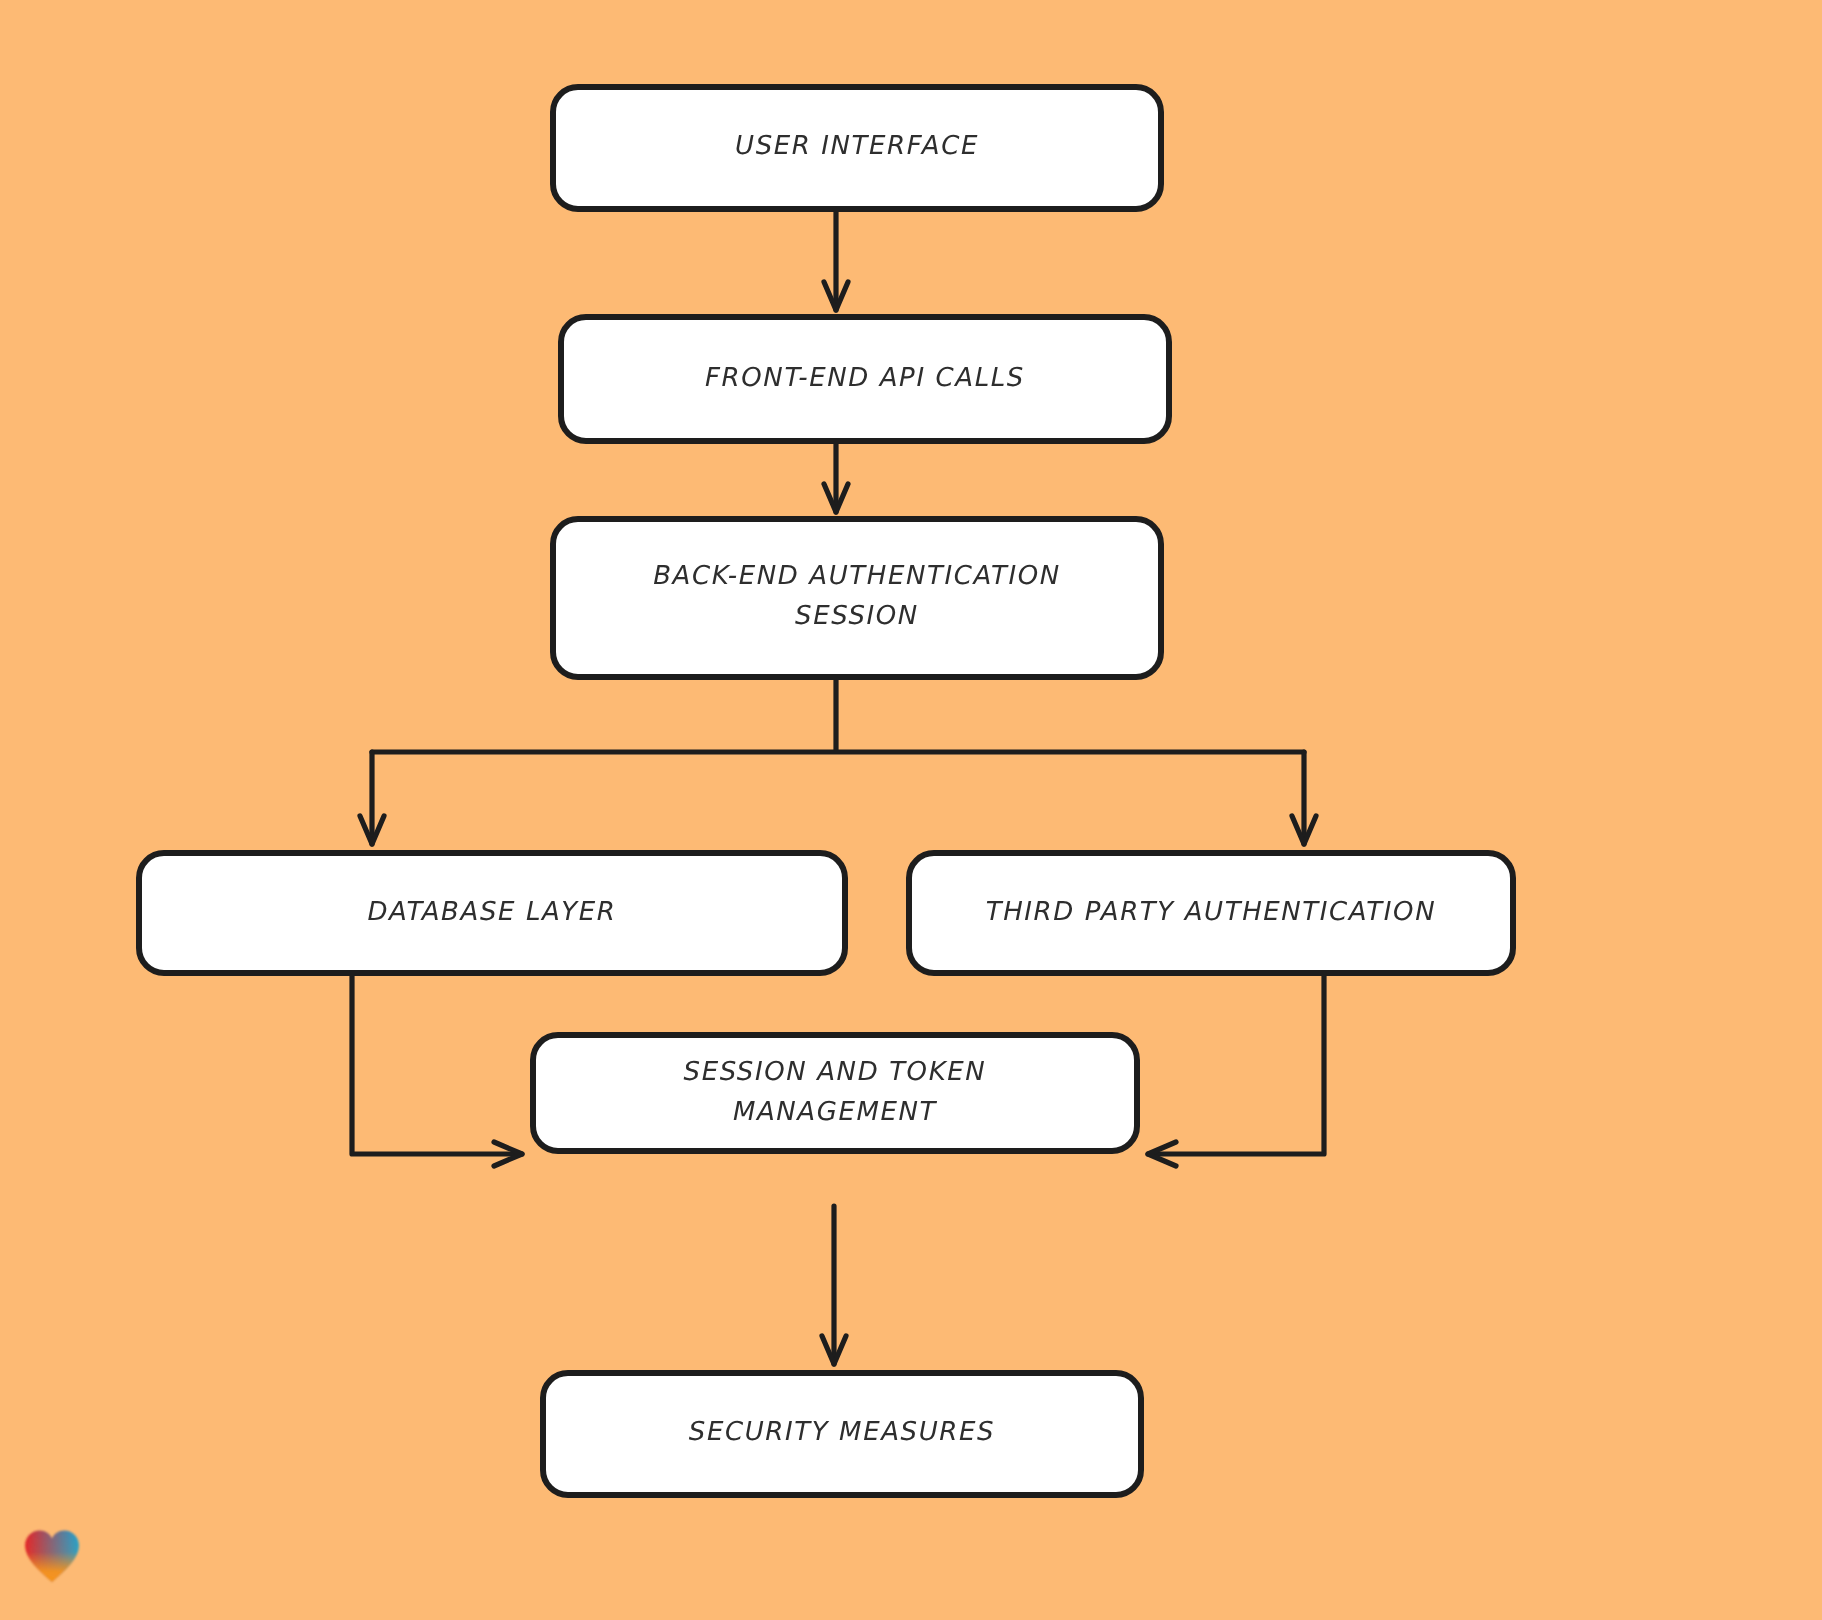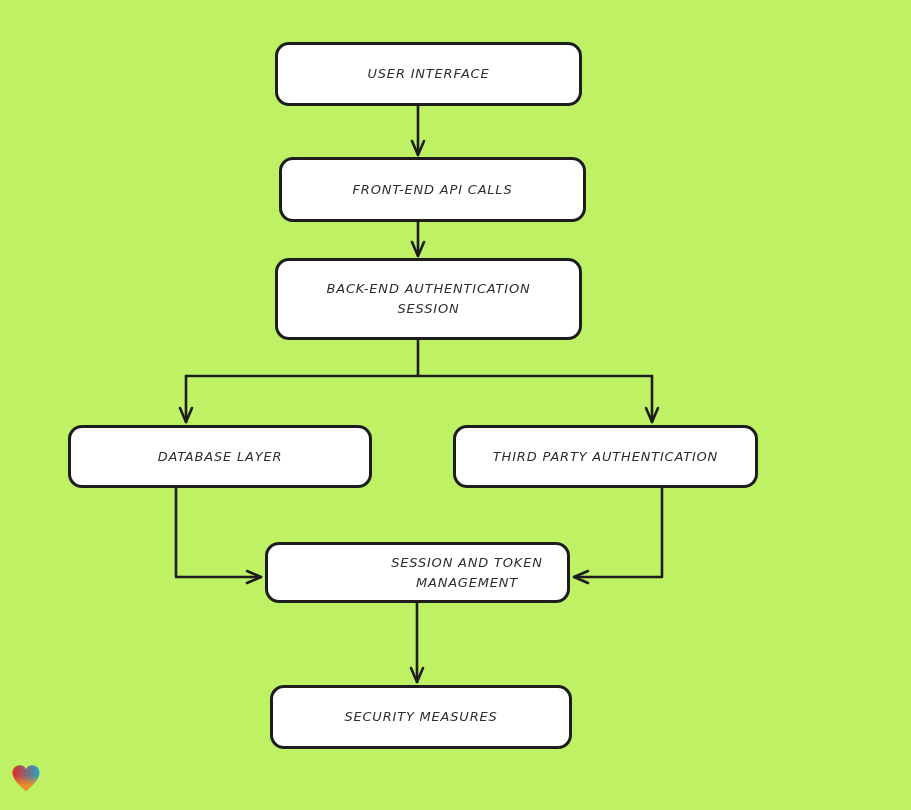--- a/index.html
+++ b/index.html
@@ -12,7 +12,7 @@
   .canvas {
     position: relative;
     width: 911px; height: 810px;
-    background: #bef264;
+    background: #fdba74;
   }
   svg.wires {
     position: absolute; left: 0; top: 0;

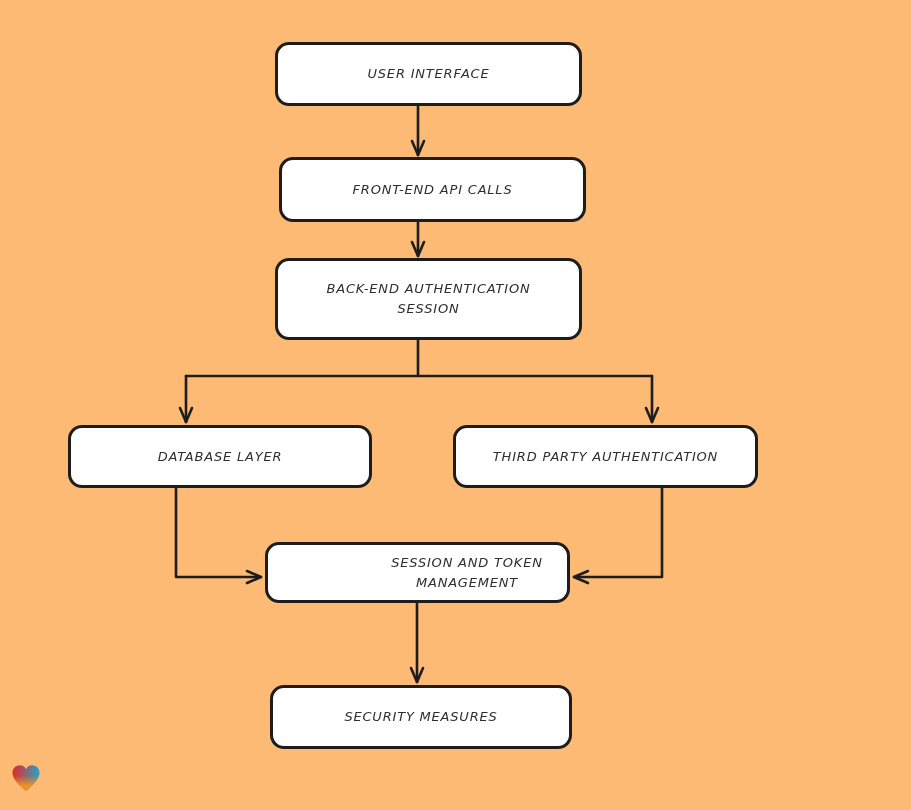--- a/index.html
+++ b/index.html
@@ -51,7 +51,7 @@
   .n-ui      { left: 275px; top:  42px; width: 307px; height: 64px; }
   .n-api     { left: 279px; top: 157px; width: 307px; height: 65px; }
   .n-auth    { left: 275px; top: 258px; width: 307px; height: 82px; }
-  .n-db      { left:  68px; top: 425px; width: 304px; height: 63px; }
+  .n-db      { left:  68px; top: 425px; width: 356px; height: 63px; }
   .n-tp      { left: 453px; top: 425px; width: 305px; height: 63px; }
   .n-session { left: 265px; top: 542px; width: 305px; height: 61px; justify-content: flex-end; }
   .n-sec     { left: 270px; top: 685px; width: 302px; height: 64px; }

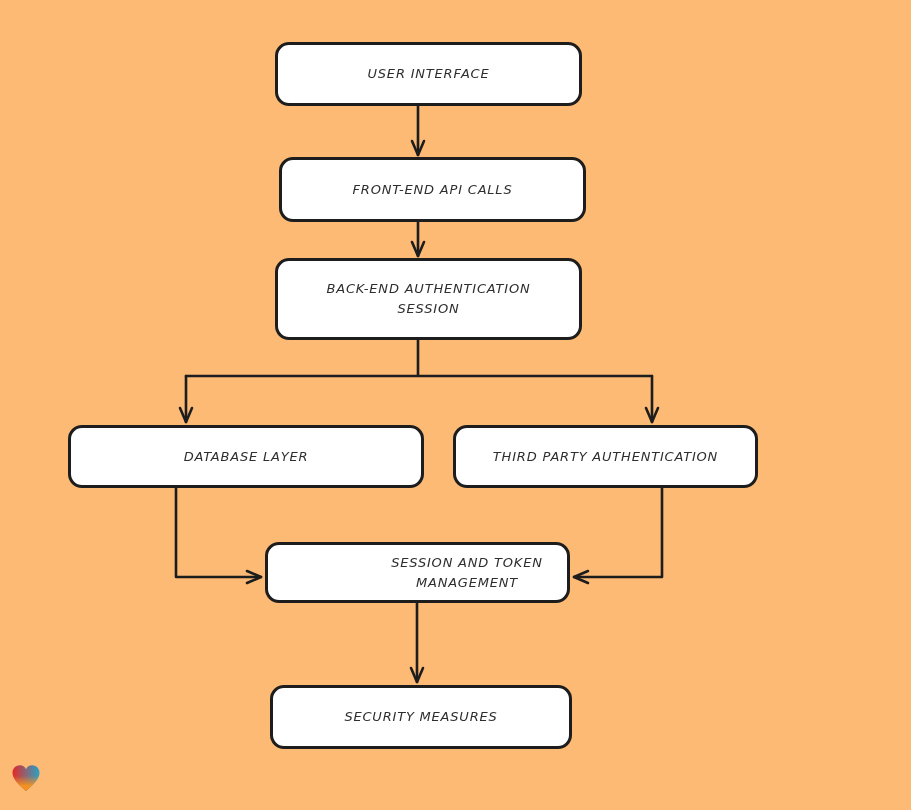--- a/index.html
+++ b/index.html
@@ -53,7 +53,7 @@
   .n-auth    { left: 275px; top: 258px; width: 307px; height: 82px; }
   .n-db      { left:  68px; top: 425px; width: 356px; height: 63px; }
   .n-tp      { left: 453px; top: 425px; width: 305px; height: 63px; }
-  .n-session { left: 265px; top: 542px; width: 305px; height: 61px; justify-content: flex-end; }
+  .n-session { left: 265px; top: 516px; width: 305px; height: 61px; }
   .n-sec     { left: 270px; top: 685px; width: 302px; height: 64px; }
 </style>
 </head>

